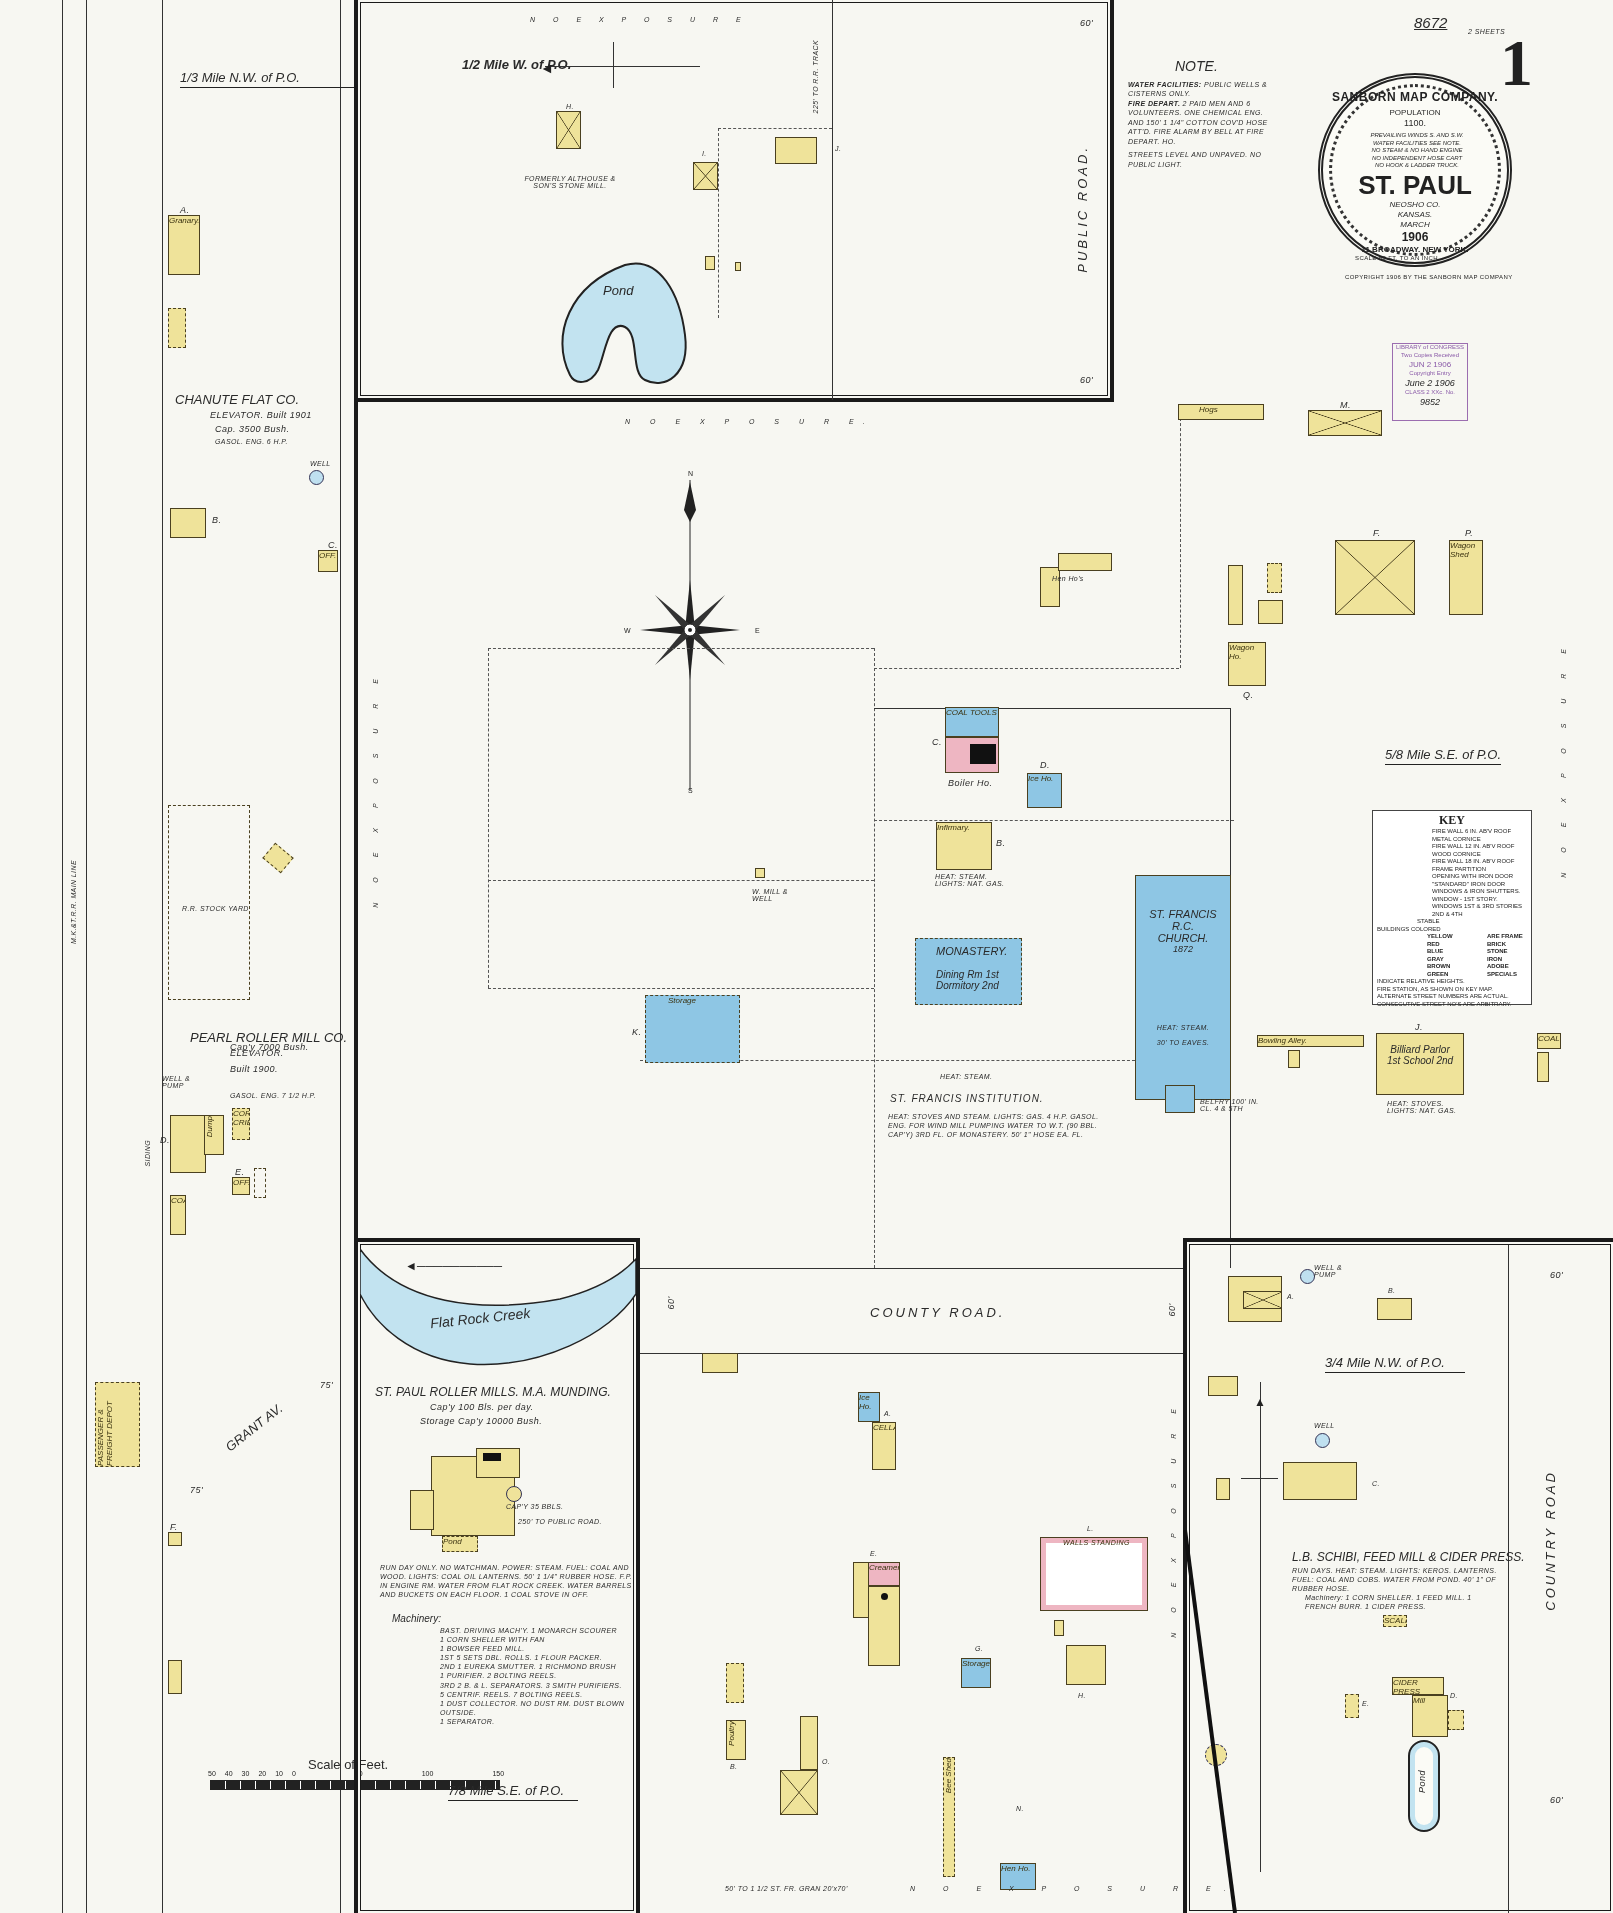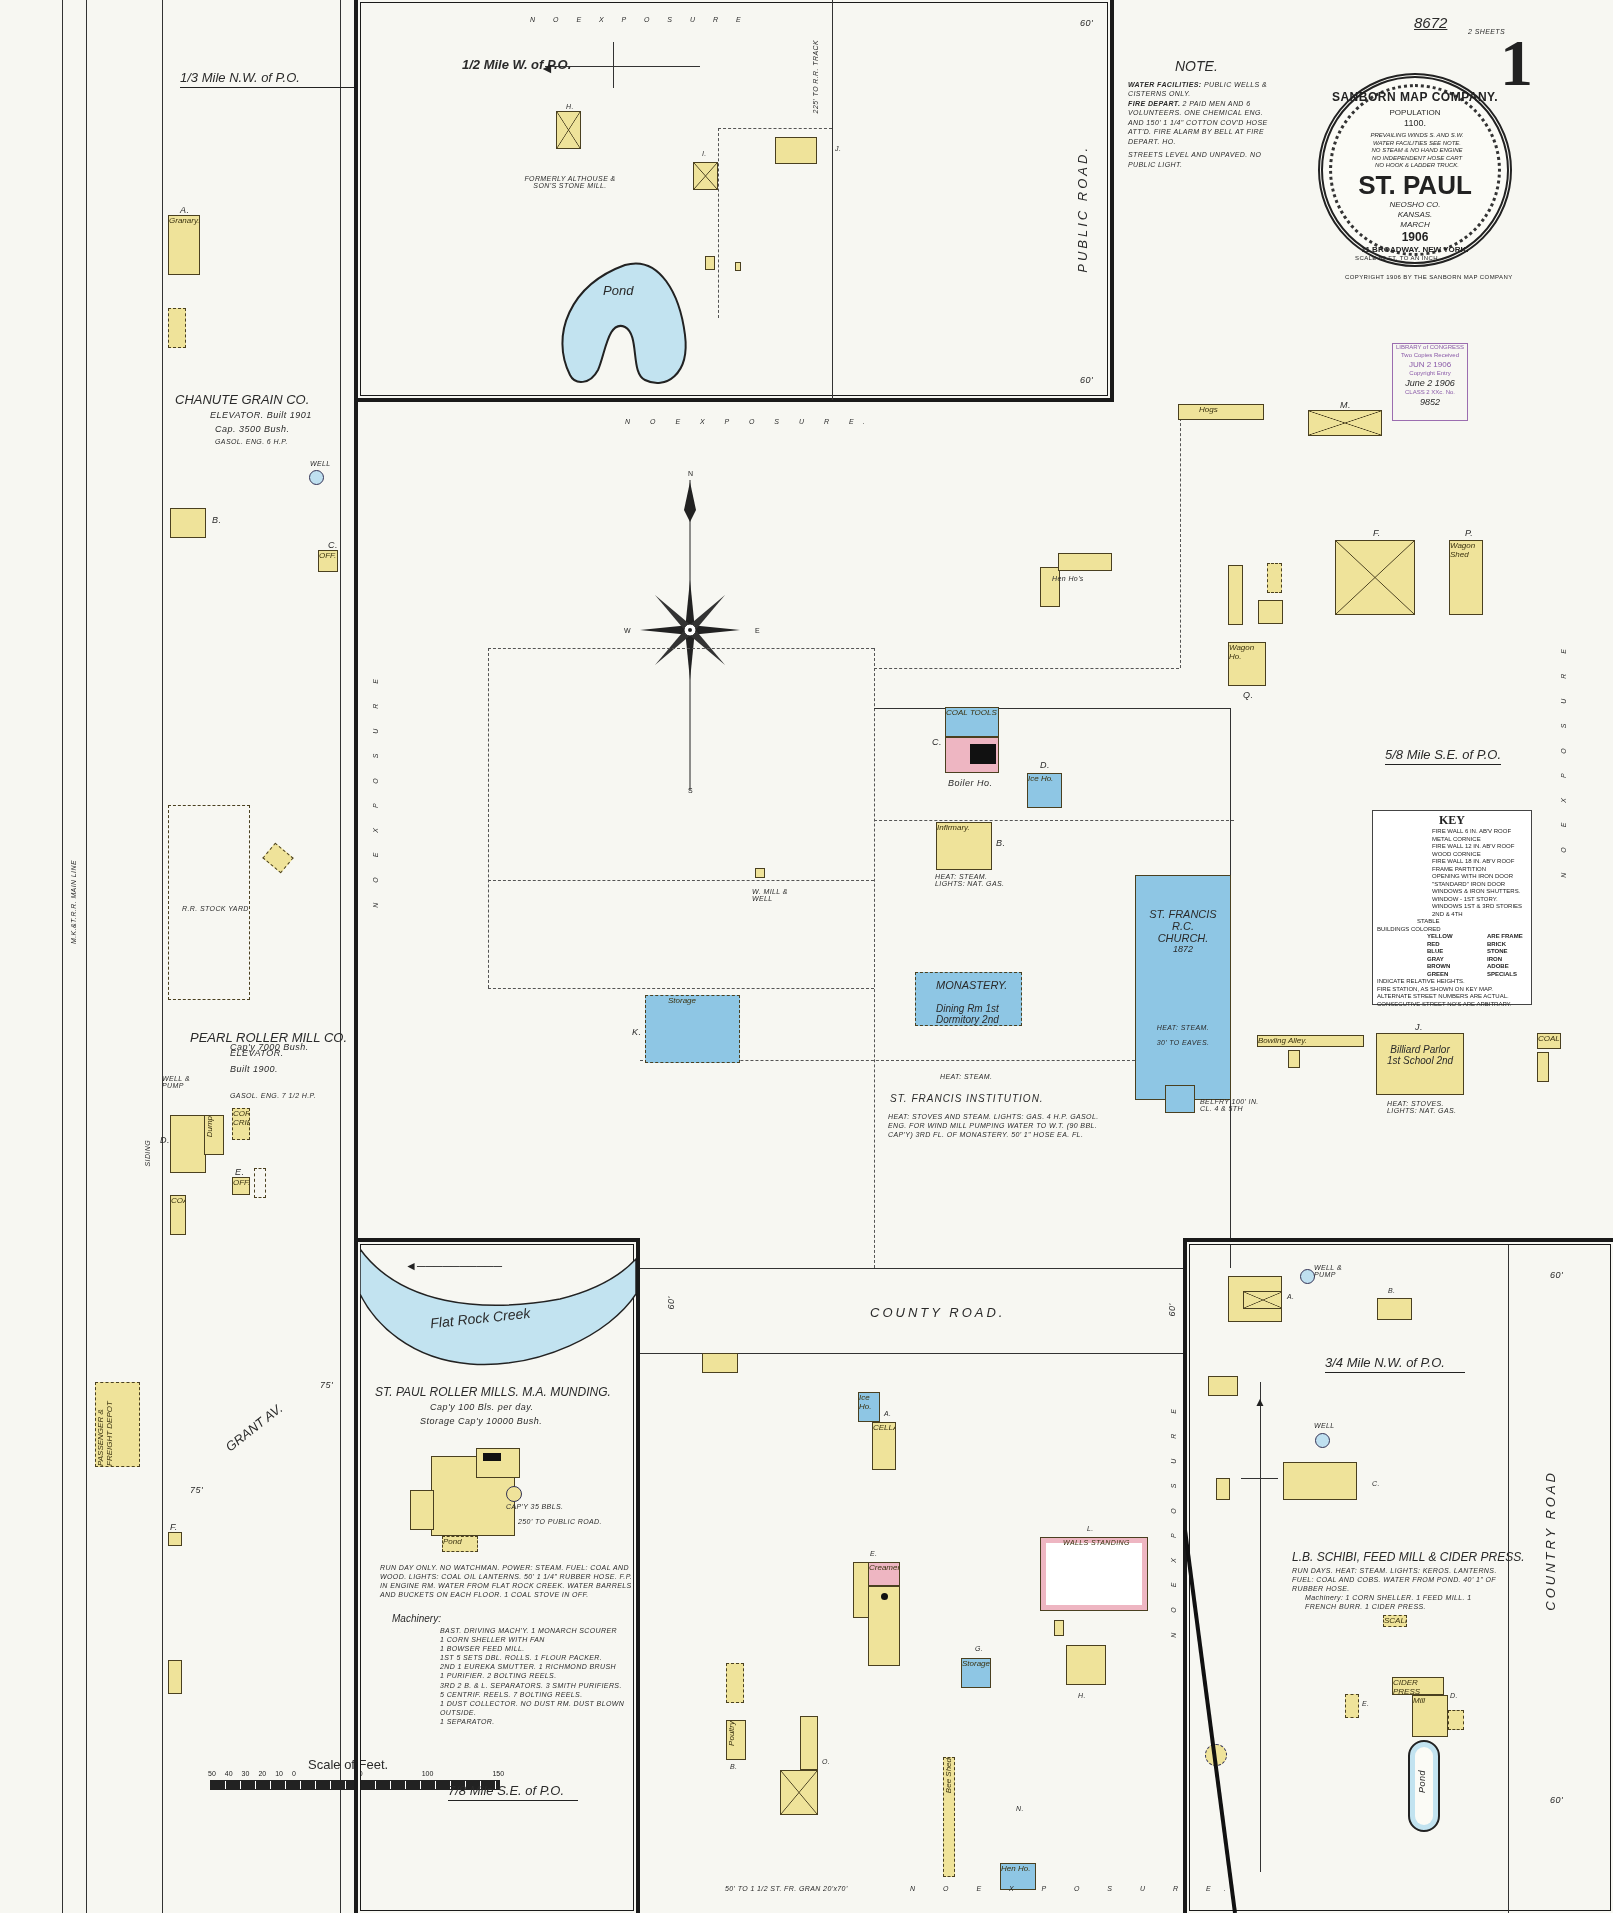--- a/index.html
+++ b/index.html
@@ -41,7 +41,7 @@
 <div class="bldg y" style="left:168px;top:215px;width:32px;height:60px;"><span>Granary.</span></div>
 <div class="bldg y dash" style="left:168px;top:308px;width:18px;height:40px;"></div>
 
-<div class="abs hand md" style="left:175px;top:392px;">CHANUTE GRAIN CO.</div>
+<div class="abs hand md" style="left:175px;top:392px;">CHANUTE FLAT CO.</div>
 <div class="abs hand sm" style="left:210px;top:410px;">ELEVATOR. Built 1901</div>
 <div class="abs hand sm" style="left:215px;top:424px;">Cap. 3500 Bush.</div>
 <div class="abs hand xs" style="left:215px;top:438px;">GASOL. ENG. 6 H.P.</div>

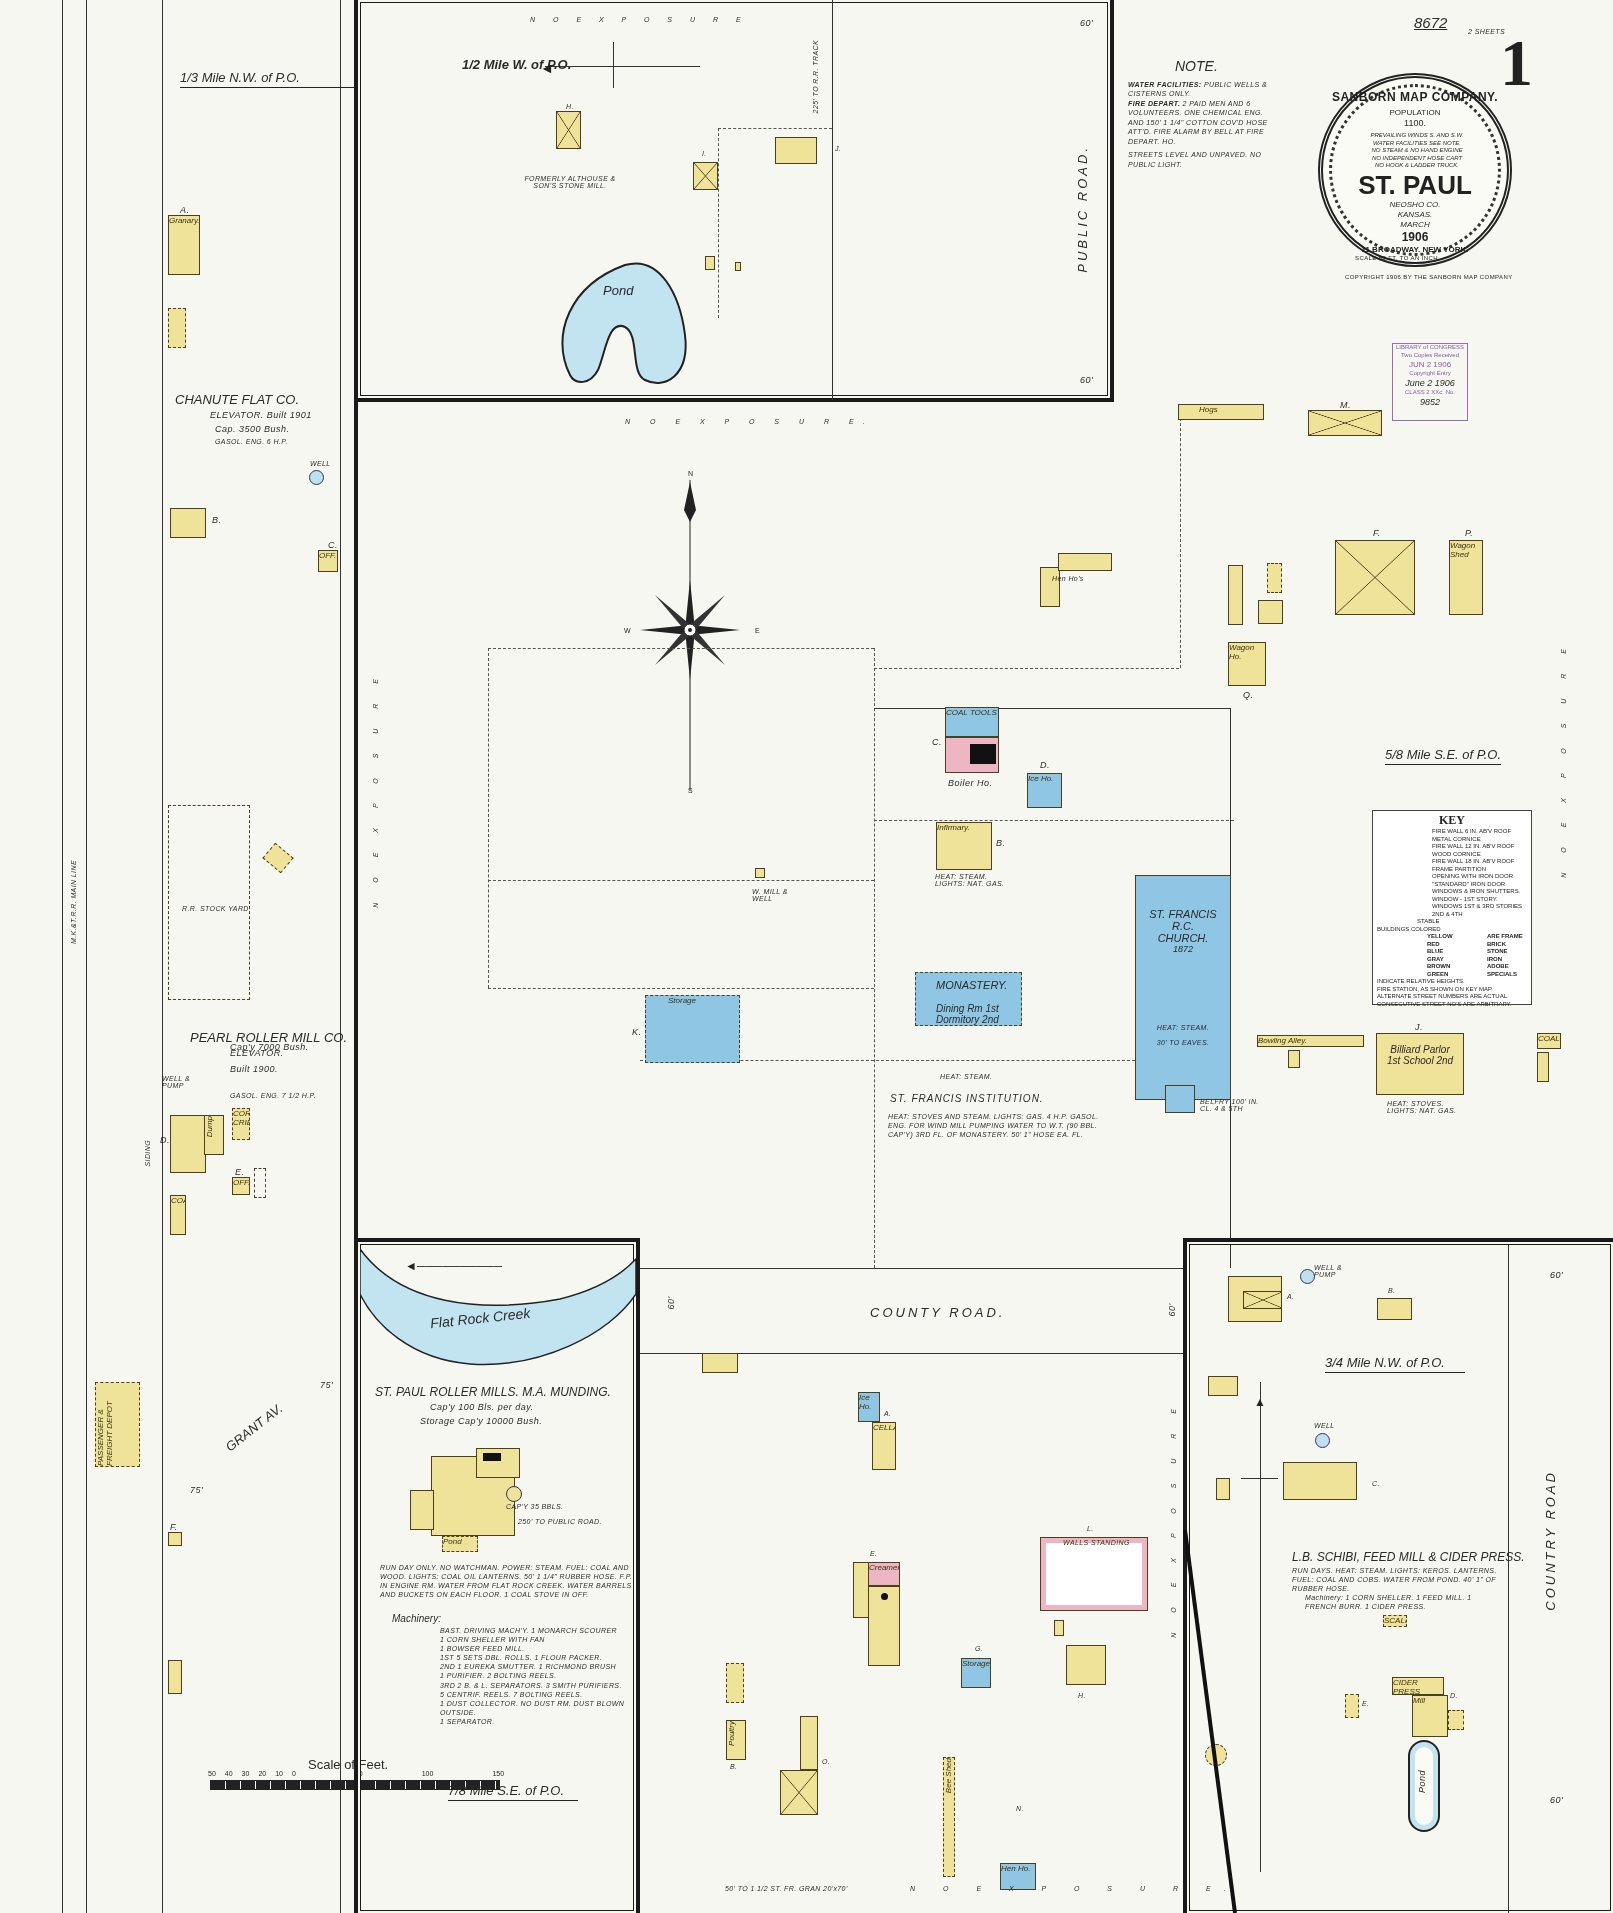--- a/index.html
+++ b/index.html
@@ -215,7 +215,7 @@
 <div class="abs hand sm" style="left:996px;top:838px;">B.</div>
 <div class="abs hand xs" style="left:935px;top:873px;width:75px;">HEAT: STEAM. LIGHTS: NAT. GAS.</div>
 
-<div class="bldg b dash" style="left:915px;top:972px;width:107px;height:54px;">
+<div class="bldg b dash" style="left:915px;top:938px;width:107px;height:67px;">
   <div class="hand" style="font-size:11px;margin:6px 0 0 20px;">MONASTERY.</div>
   <div class="hand" style="font-size:10px;margin:12px 0 0 20px;">Dining Rm 1st</div>
   <div class="hand" style="font-size:10px;margin-left:20px;">Dormitory 2nd</div>

